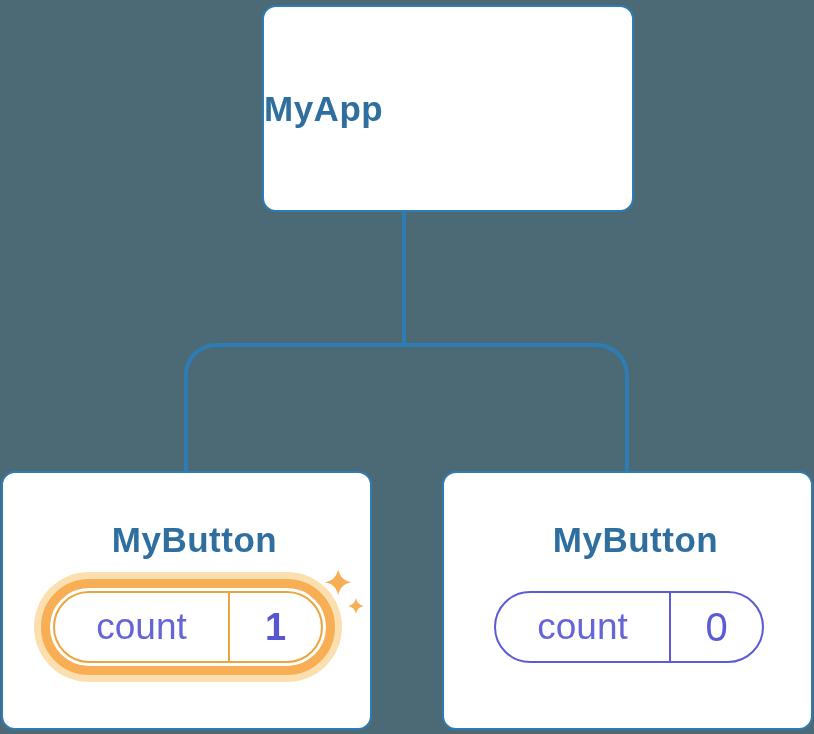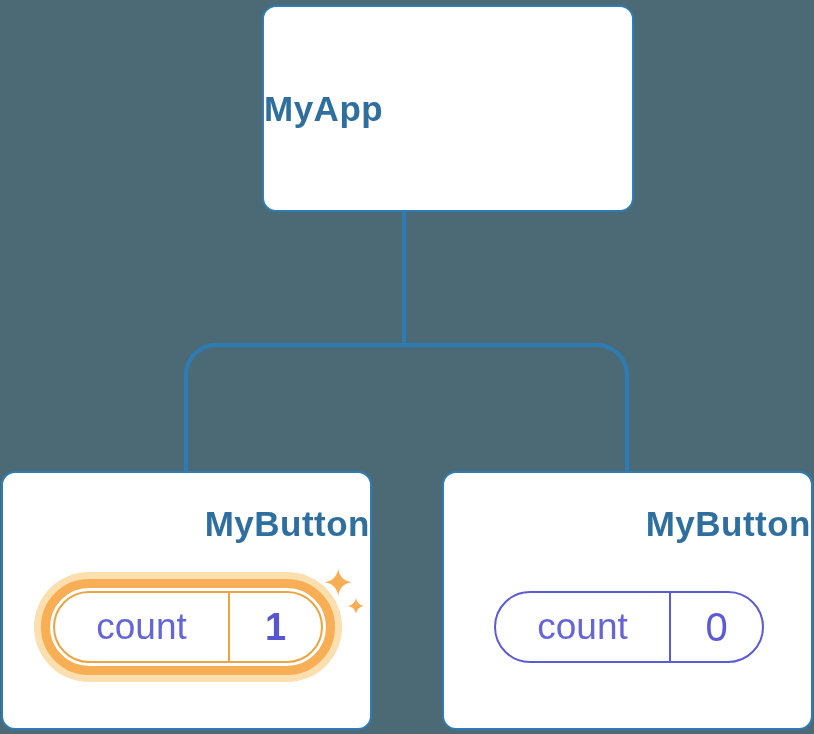--- a/index.html
+++ b/index.html
@@ -30,8 +30,8 @@
     font-size: 35px; font-weight: 700; letter-spacing: 0.5px;
   }
   .btn-title {
-    position: absolute; top: 31px; left: 0; width: 100%;
-    text-align: right; line-height: 40px;
+    position: absolute; top: 47px; left: 0; width: 100%;
+    text-align: center; line-height: 40px; padding-left: 8px;
   }
 
   

